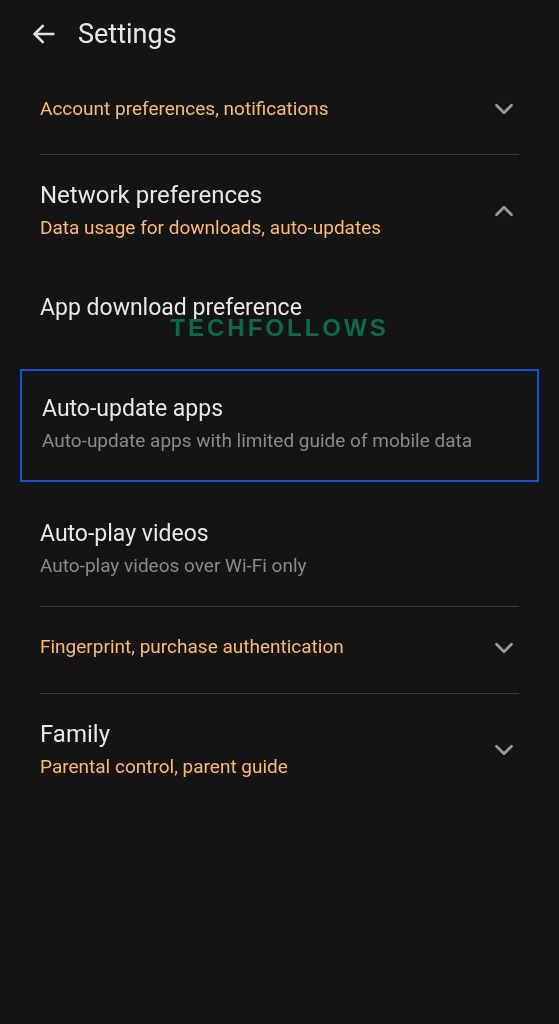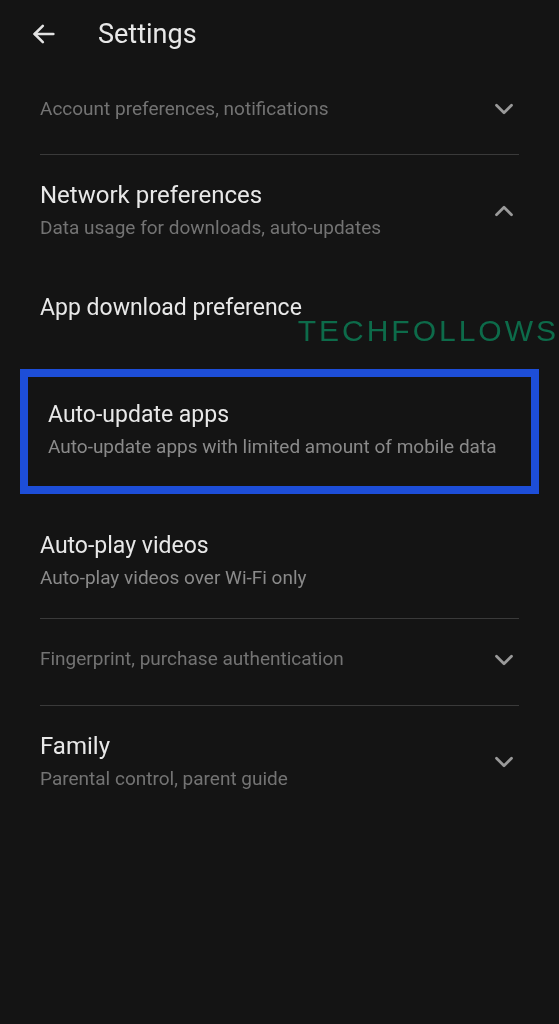--- a/index.html
+++ b/index.html
@@ -20,7 +20,7 @@
       display: flex;
       align-items: center;
       padding: 18px 20px 18px 30px;
-      gap: 40px;
+      gap: 20px;
     }
     .back-arrow {
       width: 28px;

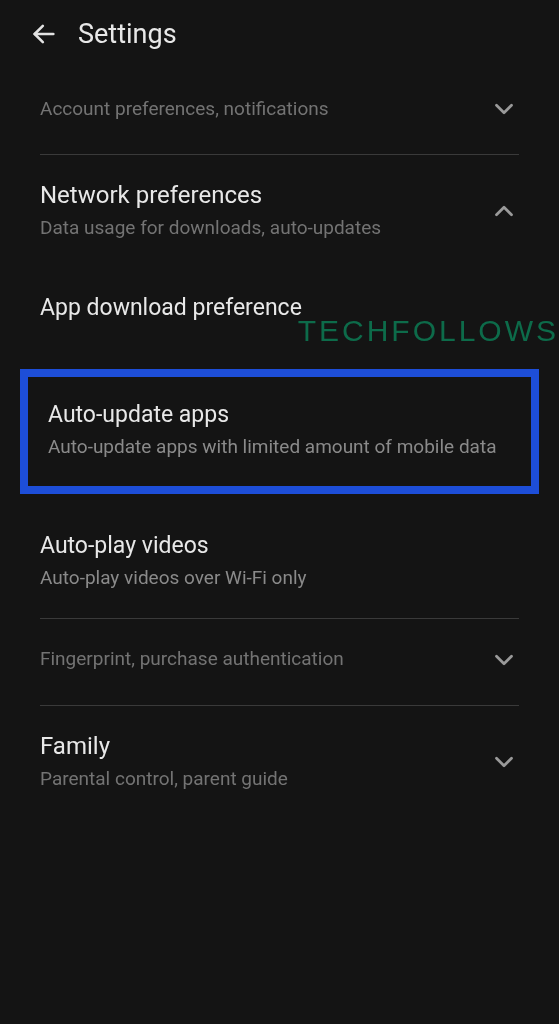--- a/index.html
+++ b/index.html
@@ -59,7 +59,7 @@
     .section-subtitle {
       font-size: 19px;
       font-weight: 400;
-      color: #737373;
+      color: #fdba74;
       line-height: 1.4;
     }
     .chevron {

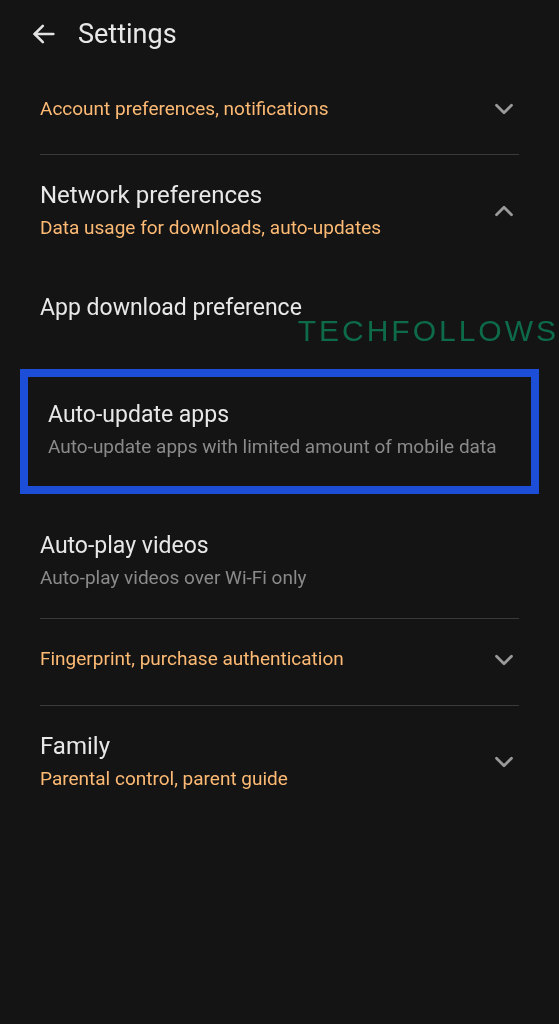--- a/index.html
+++ b/index.html
@@ -98,9 +98,9 @@
       top: 314px;
       left: 0;
       right: 0;
-      text-align: right;
-      font-size: 30px;
-      font-weight: 400;
+      text-align: center;
+      font-size: 24px;
+      font-weight: 700;
       letter-spacing: 3px;
       color: #0d6b4a;
       font-family: Arial, sans-serif;

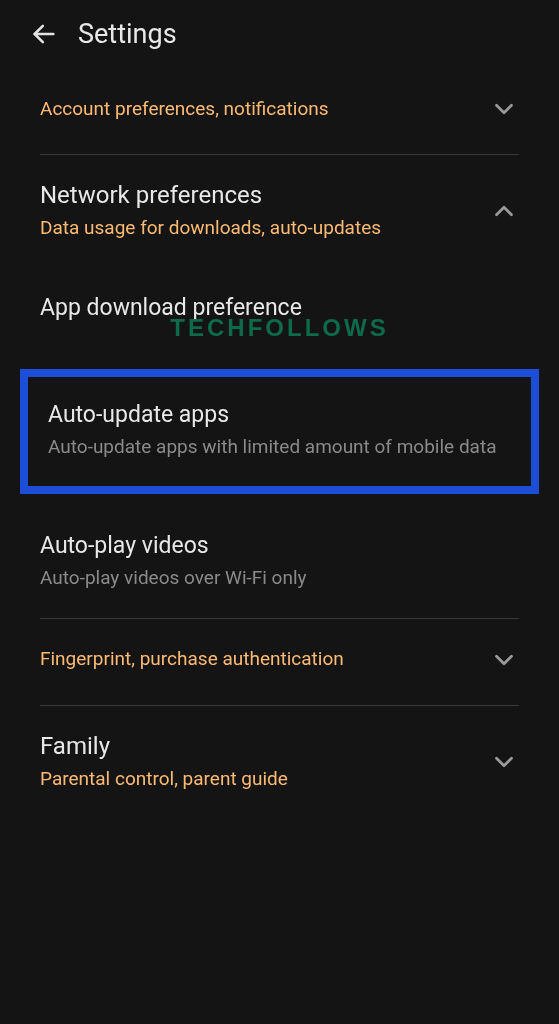--- a/index.html
+++ b/index.html
@@ -89,7 +89,7 @@
       line-height: 1.4;
     }
     .highlight-box {
-      border: 8px solid #1d4ed8;
+      border: 2px solid #1d4ed8;
       margin: 2px 20px;
       padding: 24px 20px 26px 20px;
     }

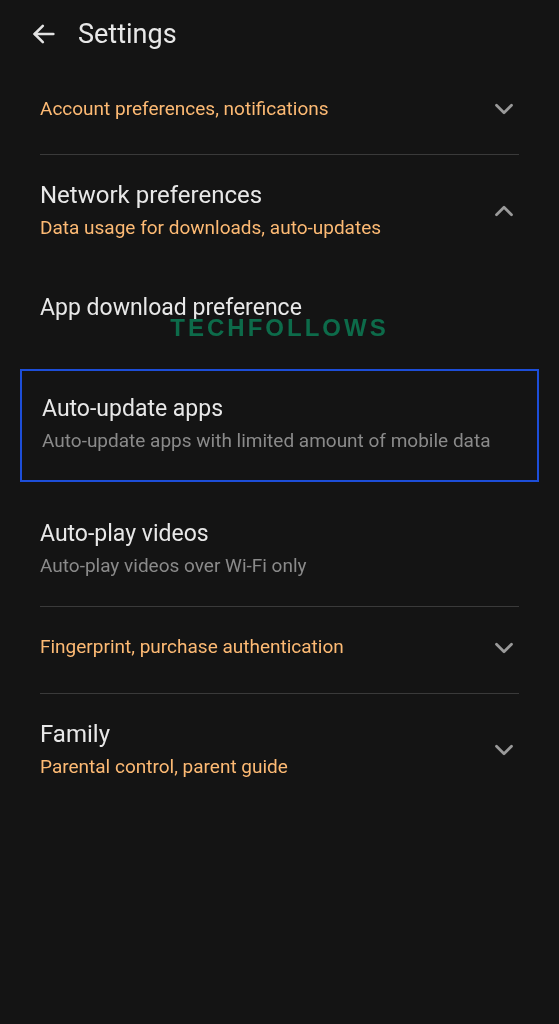--- a/index.html
+++ b/index.html
@@ -165,7 +165,7 @@
 
   <div class="highlight-box">
     <div class="sub-section-title">Auto-update apps</div>
-    <div class="sub-section-subtitle">Auto-update apps with limited amount of mobile data</div>
+    <div class="sub-section-subtitle">Auto-update apps with limited guide of mobile data</div>
   </div>
 
   <div class="spacer-small"></div>

